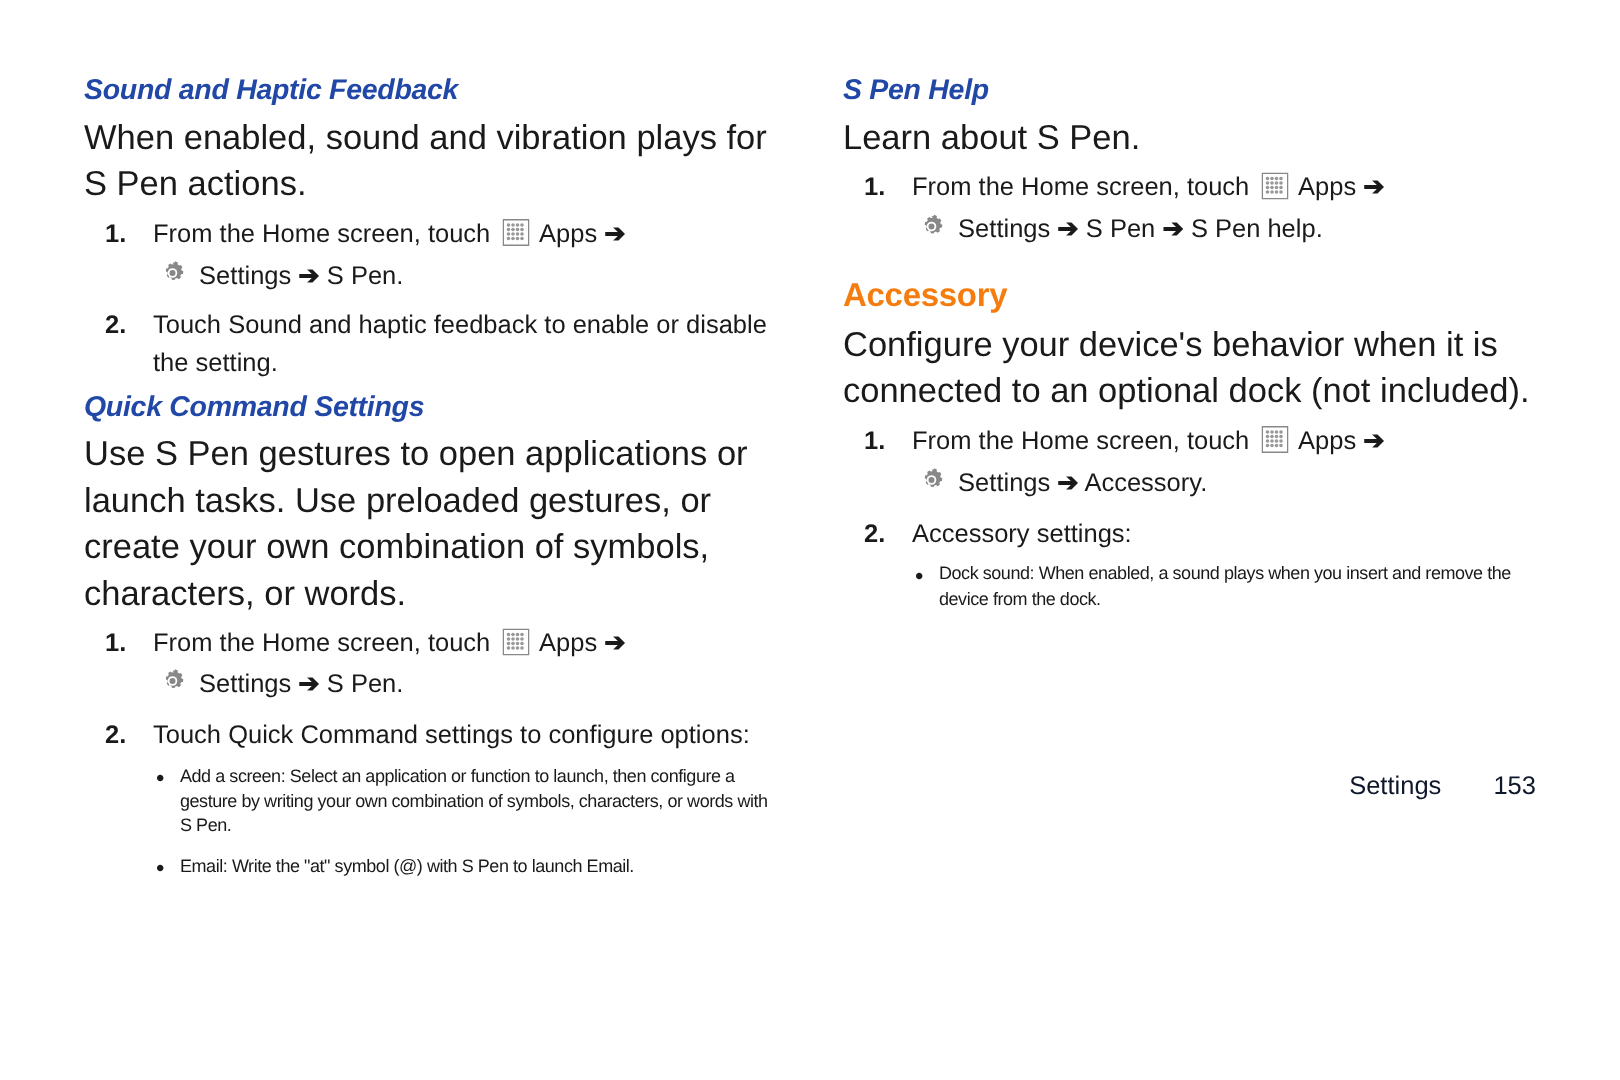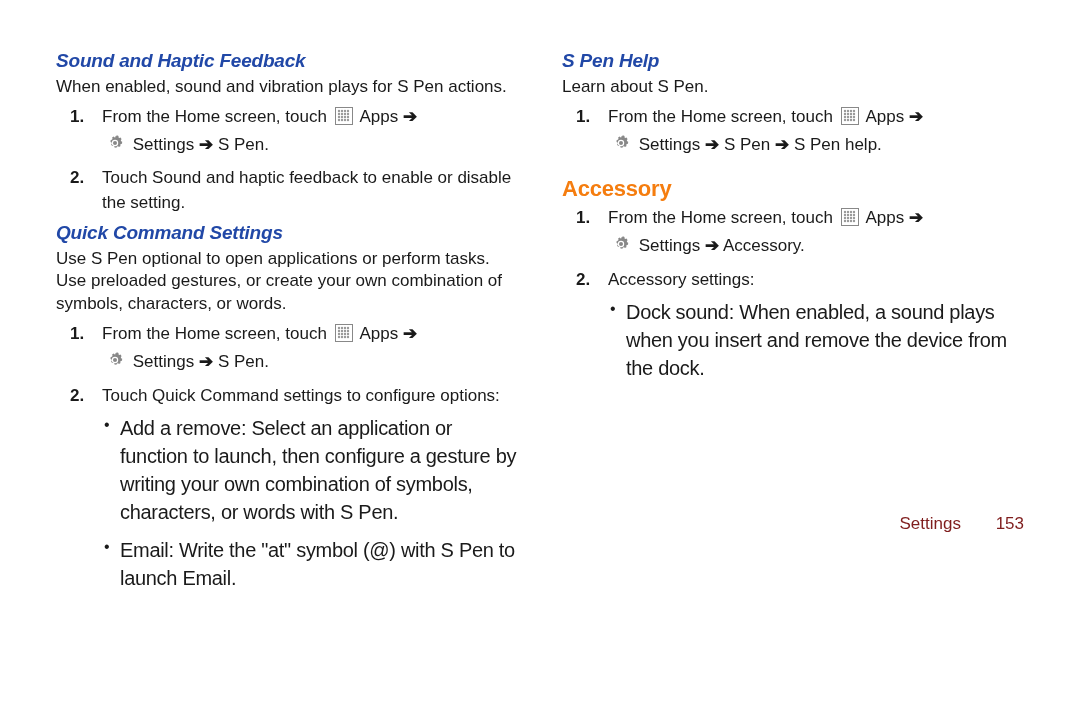--- a/index.html
+++ b/index.html
@@ -9,7 +9,7 @@
     .col { flex: 1; }
     .h-blue { font-weight: 800; font-style: italic; color: #2148a7; font-size: 19px; margin-top: 6px; margin-bottom: 4px; letter-spacing: -0.2px; }
     .h-orange { font-weight: 800; color: #f57d0f; font-size: 22px; margin-top: 16px; margin-bottom: 4px; letter-spacing: -0.2px; }
-    p { font-size: 17px; line-height: 1.35; margin-bottom: 6px; }
+    p { font-size: 23px; line-height: 1.35; margin-bottom: 6px; }
     .cond { letter-spacing: -0.4px; }
     ol { list-style: none; padding-left: 0; margin-top: 2px; }
     ol > li { position: relative; padding-left: 46px; font-size: 17px; line-height: 1.45; margin-bottom: 6px; }

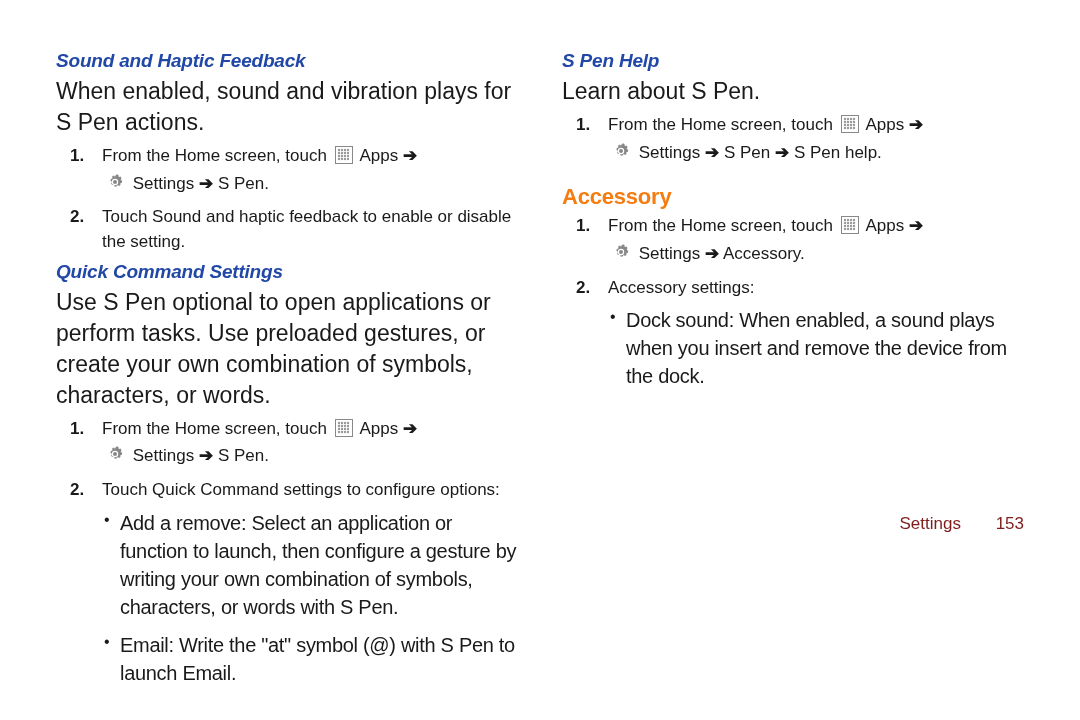--- a/index.html
+++ b/index.html
@@ -175,6 +175,7 @@
       </ol>
 
       <div class="h-orange">Accessory</div>
+      <p>Configure your device's behavior when it is connected to an optional dock (not included).</p>
       <ol>
         <li>
           <span class="num">1.</span>

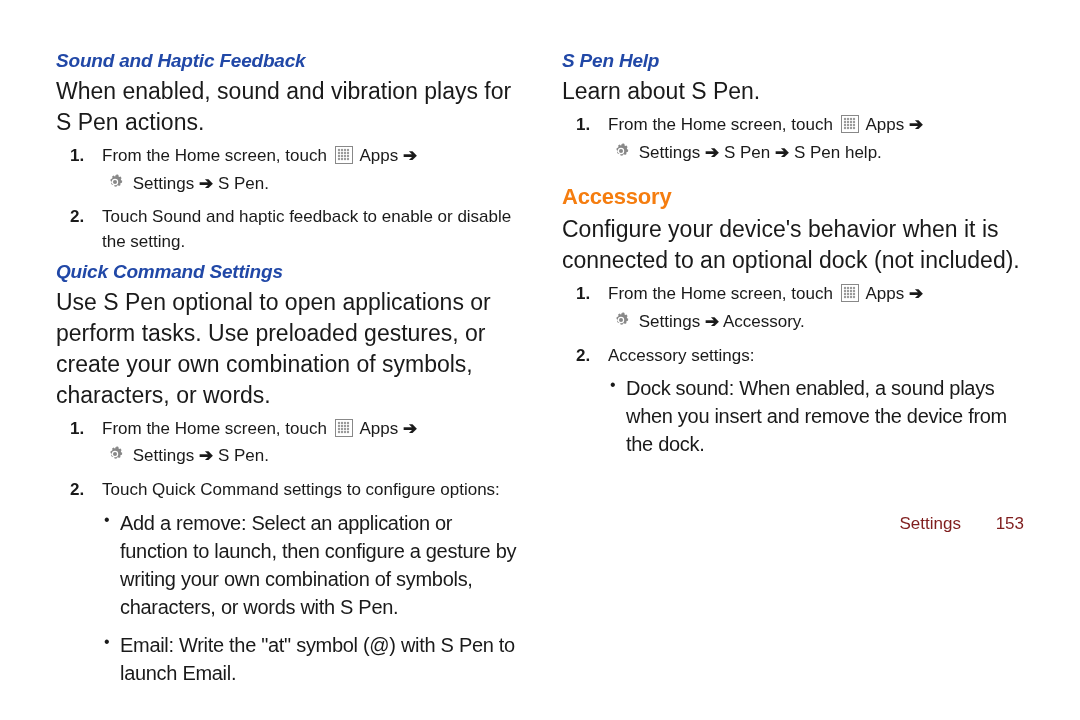--- a/index.html
+++ b/index.html
@@ -78,7 +78,7 @@
       </ol>
 
       <div class="h-blue">Quick Command Settings</div>
-      <p>Use S Pen optional to open applications or perform tasks. Use preloaded gestures, or create your own combination of symbols, characters, or words.</p>
+      <p>Use S Pen gestures to open applications or launch tasks. Use preloaded gestures, or create your own combination of symbols, characters, or words.</p>
       <ol>
         <li>
           <span class="num">1.</span>

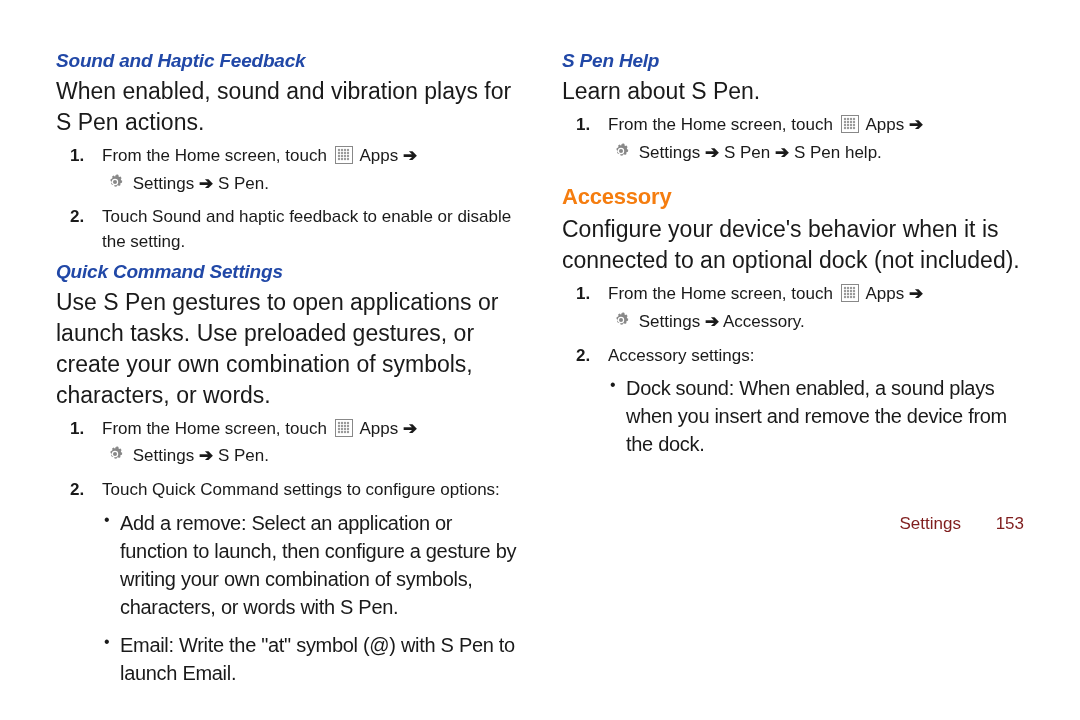--- a/index.html
+++ b/index.html
@@ -15,7 +15,7 @@
     ol > li { position: relative; padding-left: 46px; font-size: 17px; line-height: 1.45; margin-bottom: 6px; }
     ol > li .num { position: absolute; left: 14px; top: 0; font-weight: 700; }
     ul.bullets { list-style: none; padding-left: 0; margin-top: 6px; }
-    ul.bullets > li { position: relative; padding-left: 18px; font-size: 20px; line-height: 1.4; margin-bottom: 10px; letter-spacing: -0.3px; }
+    ul.bullets > li { position: relative; padding-left: 18px; font-size: 12px; line-height: 1.4; margin-bottom: 10px; letter-spacing: -0.3px; }
     ul.bullets > li::before { content: "•"; position: absolute; left: 2px; top: 0; font-size: 16px; }
     .b { font-weight: 400; }
     .apps-icon, .gear-icon { display: inline-block; vertical-align: -3px; margin: 0 3px; }

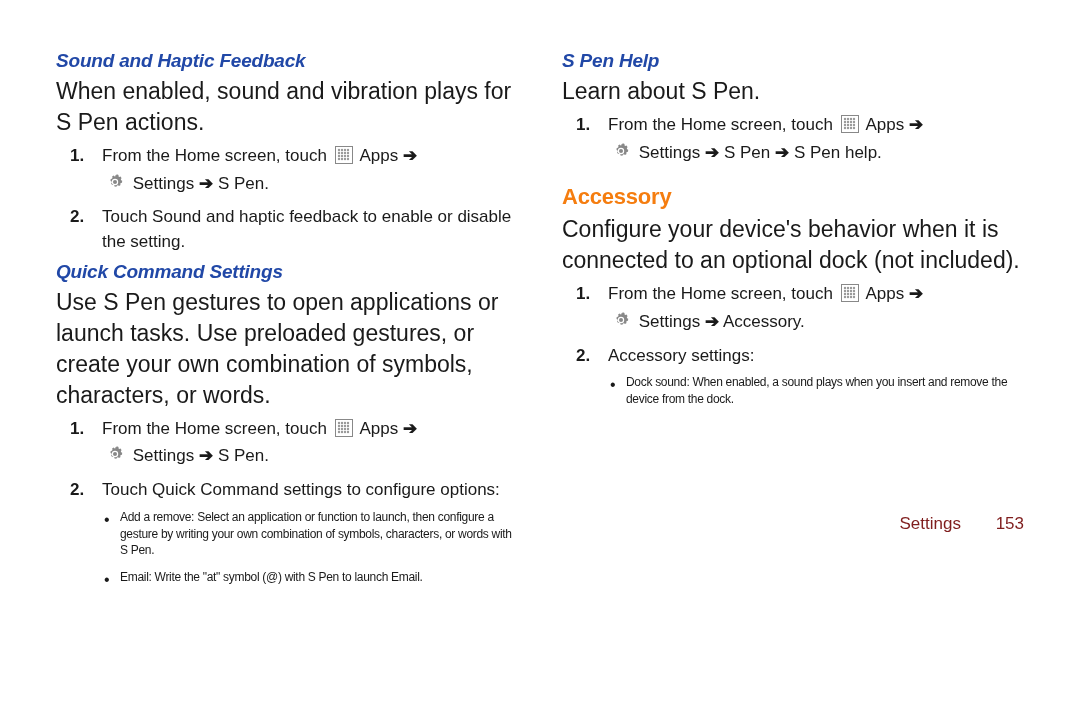--- a/index.html
+++ b/index.html
@@ -121,7 +121,7 @@
           <span class="num">2.</span>
           <span>Touch </span><span class="b">Quick Command settings</span><span> to configure options:</span>
           <ul class="bullets cond">
-            <li><span class="b">Add a remove</span><span>: Select an application or function to launch, then configure a gesture by writing your own combination of symbols, characters, or words with S Pen.</span></li>
+            <li><span class="b">Add a screen</span><span>: Select an application or function to launch, then configure a gesture by writing your own combination of symbols, characters, or words with S Pen.</span></li>
             <li><span class="b">Email</span><span>: Write the "at" symbol (@) with S Pen to launch Email.</span></li>
           </ul>
         </li>

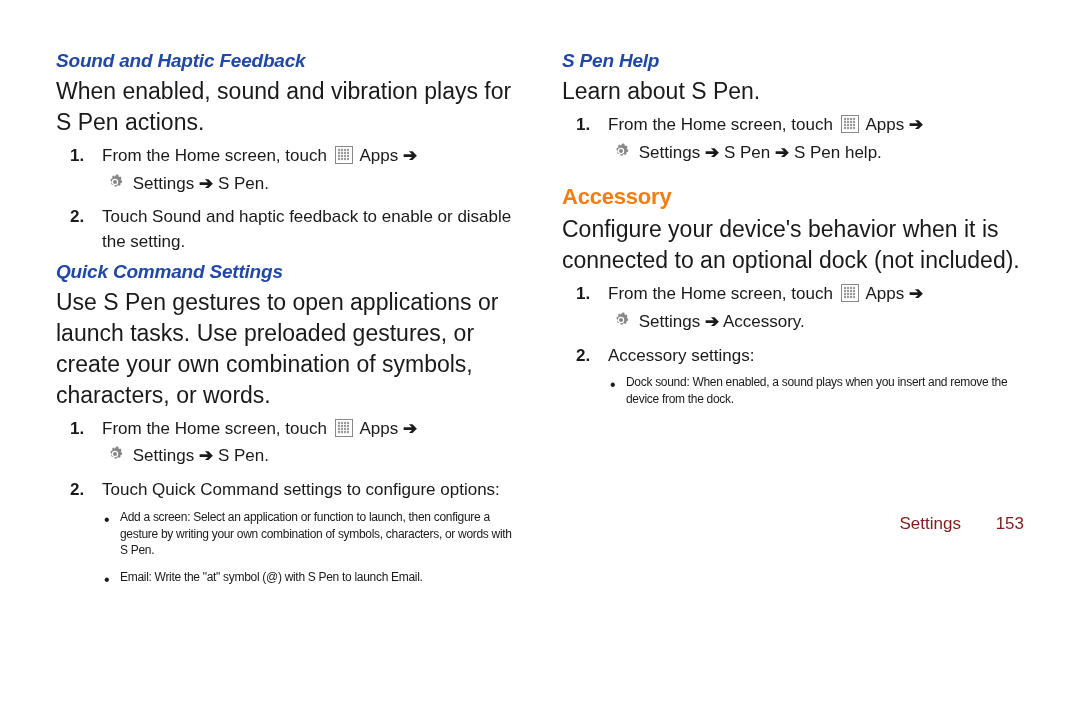--- a/index.html
+++ b/index.html
@@ -20,7 +20,7 @@
     .b { font-weight: 400; }
     .apps-icon, .gear-icon { display: inline-block; vertical-align: -3px; margin: 0 3px; }
     .arrow { font-weight: 700; }
-    .footer { position: absolute; bottom: 22px; right: 56px; font-size: 17px; color: #7f1d1d; }
+    .footer { position: absolute; bottom: 22px; right: 56px; font-size: 17px; color: #0f172a; }
     .footer .pg { display: inline-block; margin-left: 30px; }
   </style>
 </head>

